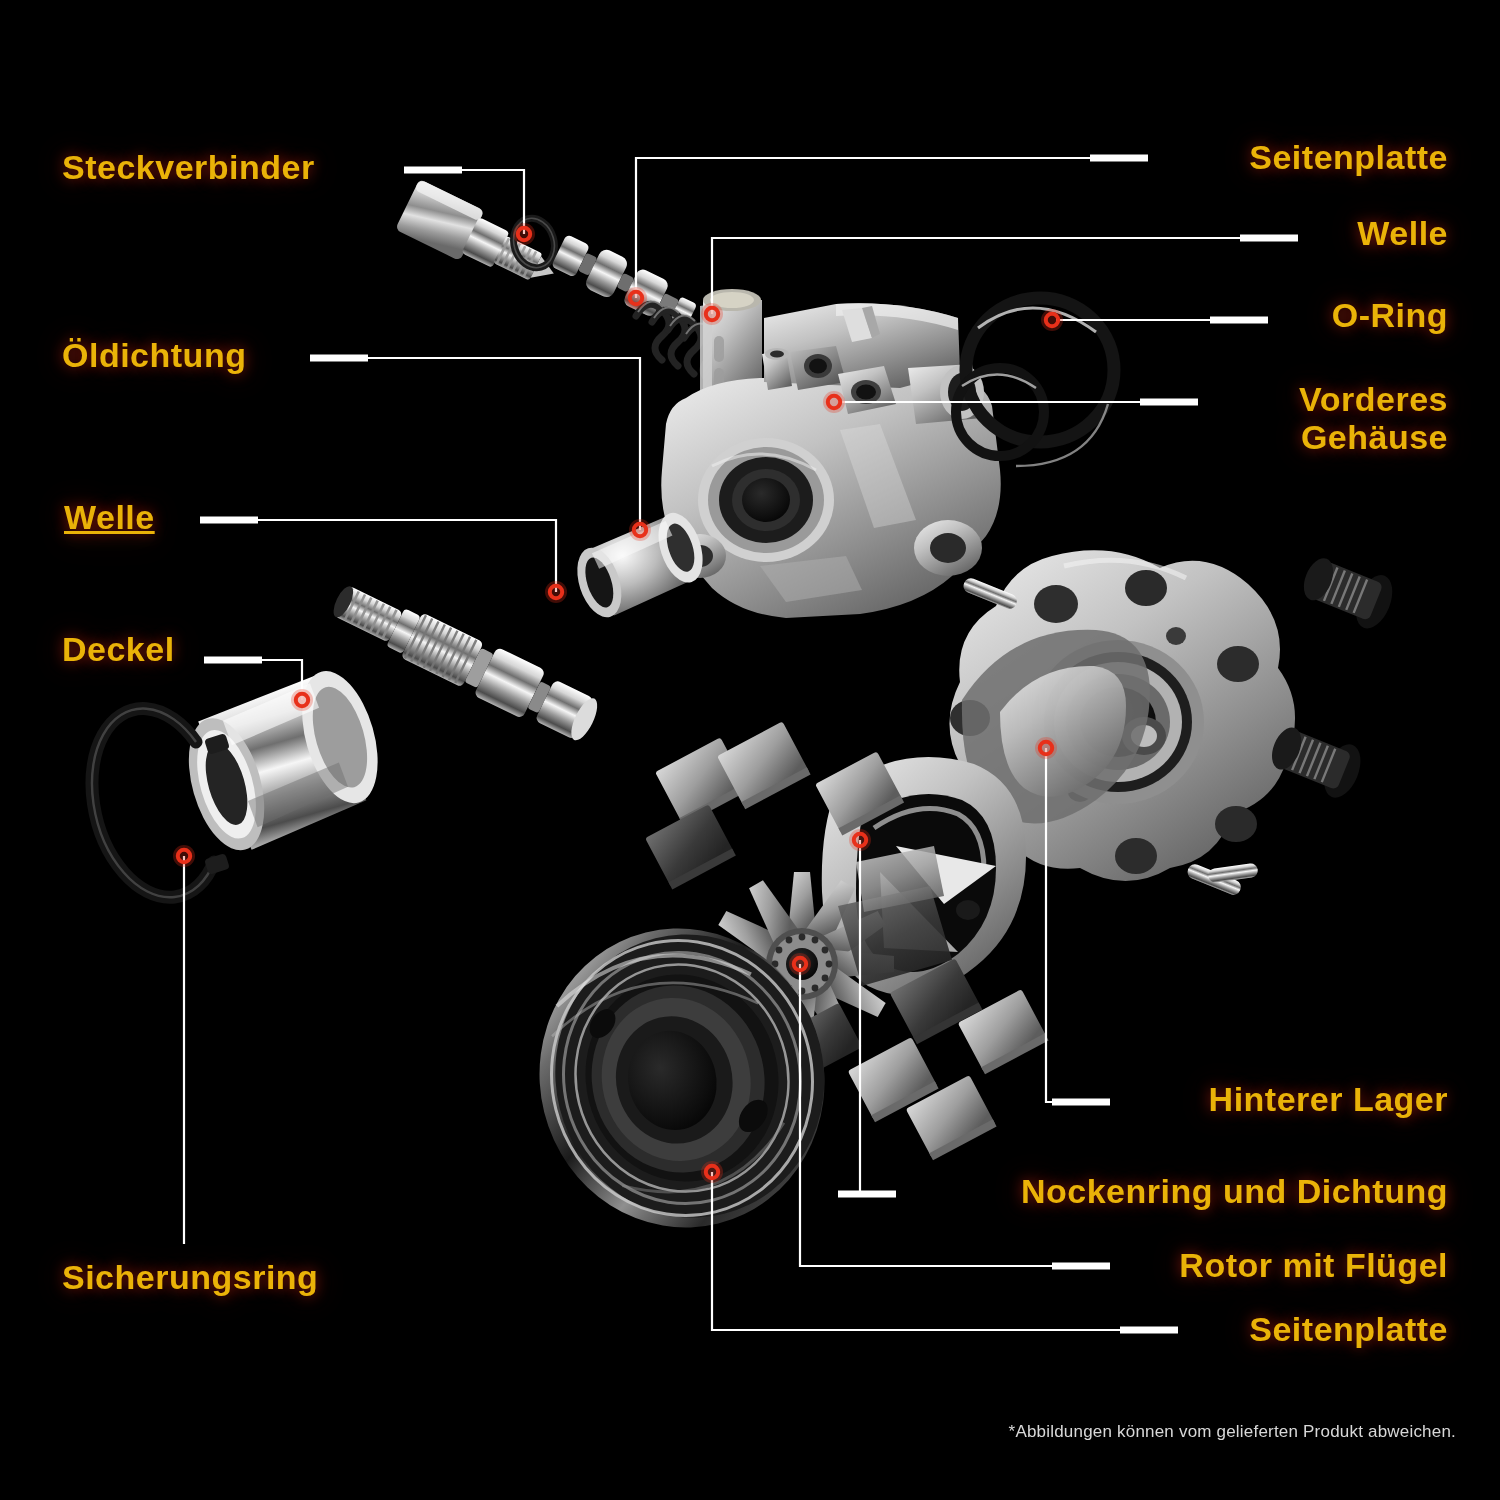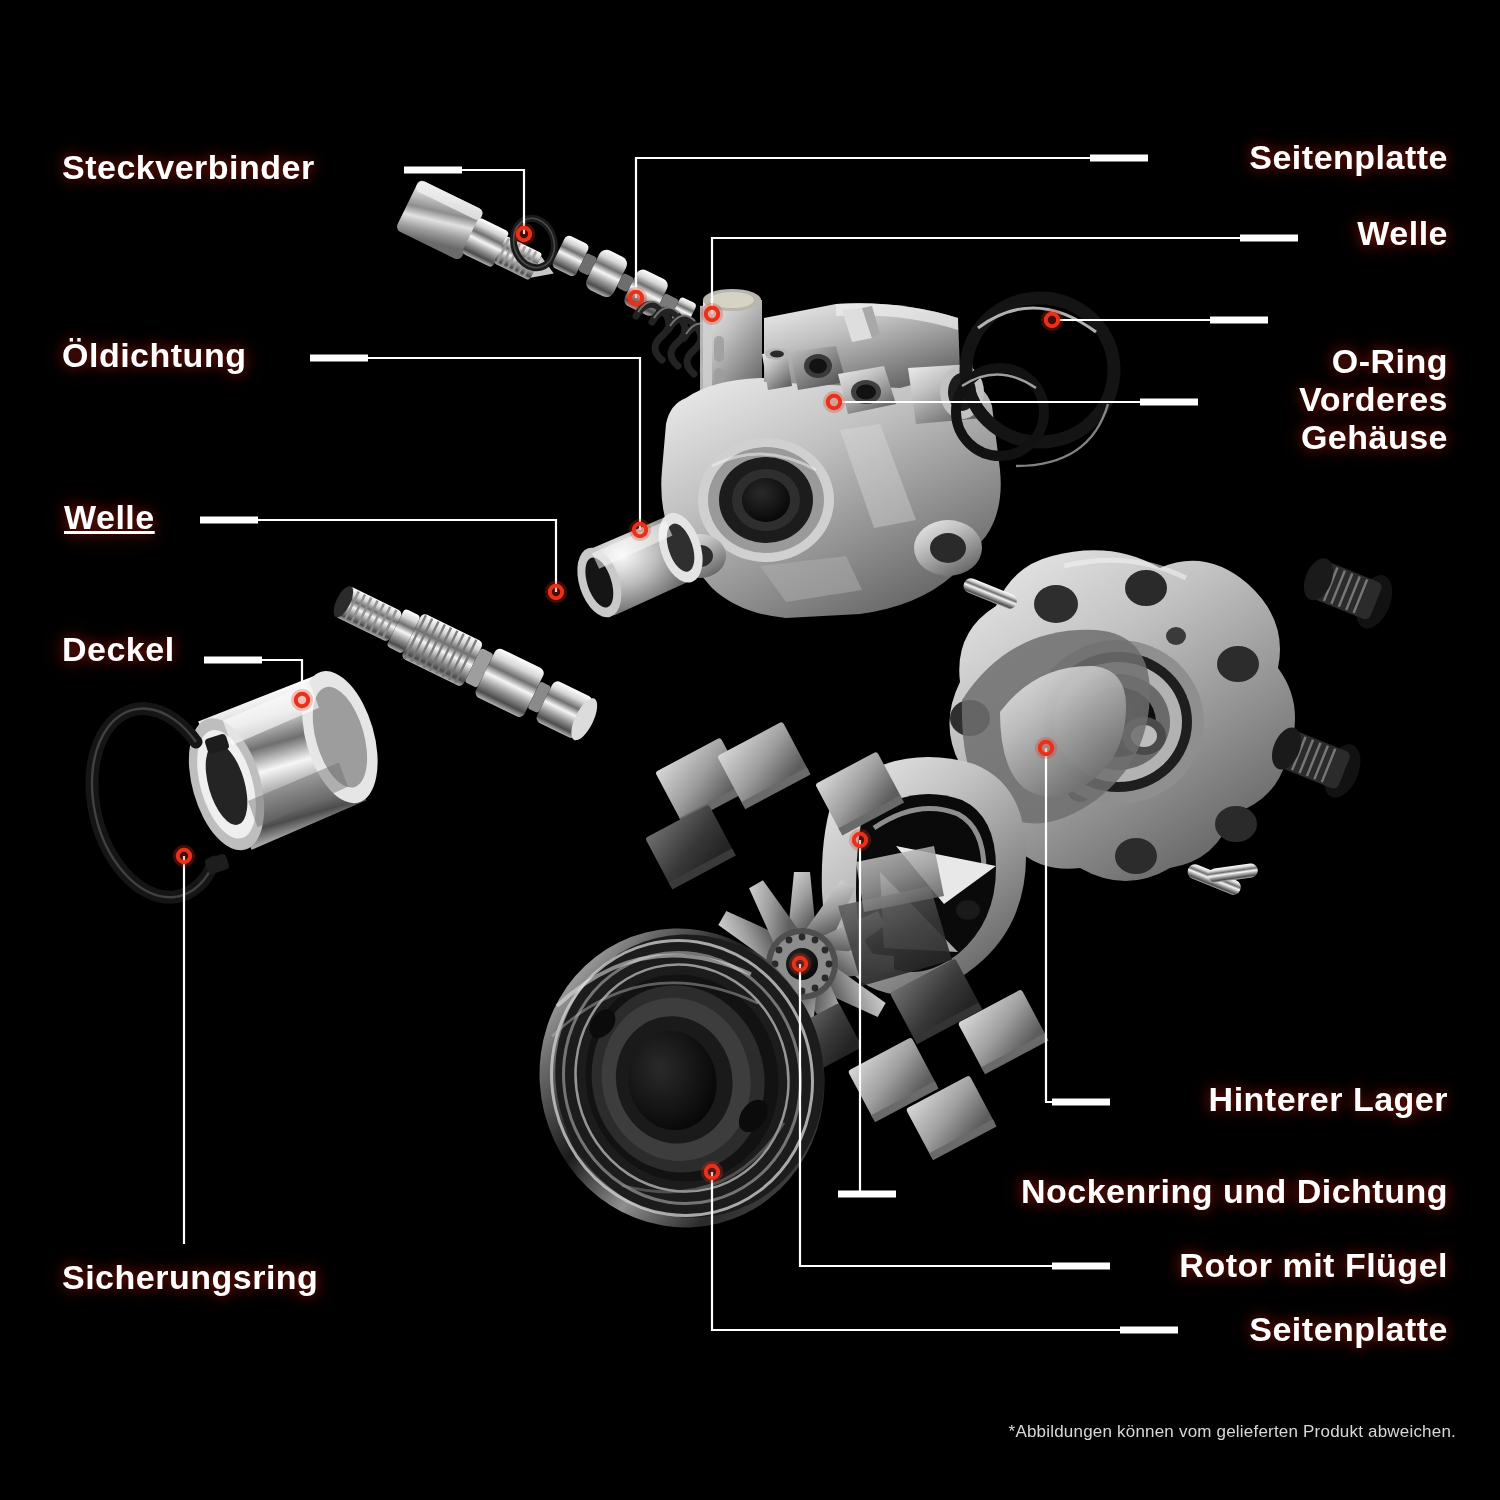--- a/index.html
+++ b/index.html
@@ -19,7 +19,7 @@
   
   .label{
     position:absolute;
-    color:#ffffff;
+    color:#eab308;
     font-weight:700;
     font-size:34px;
     letter-spacing:0.5px;

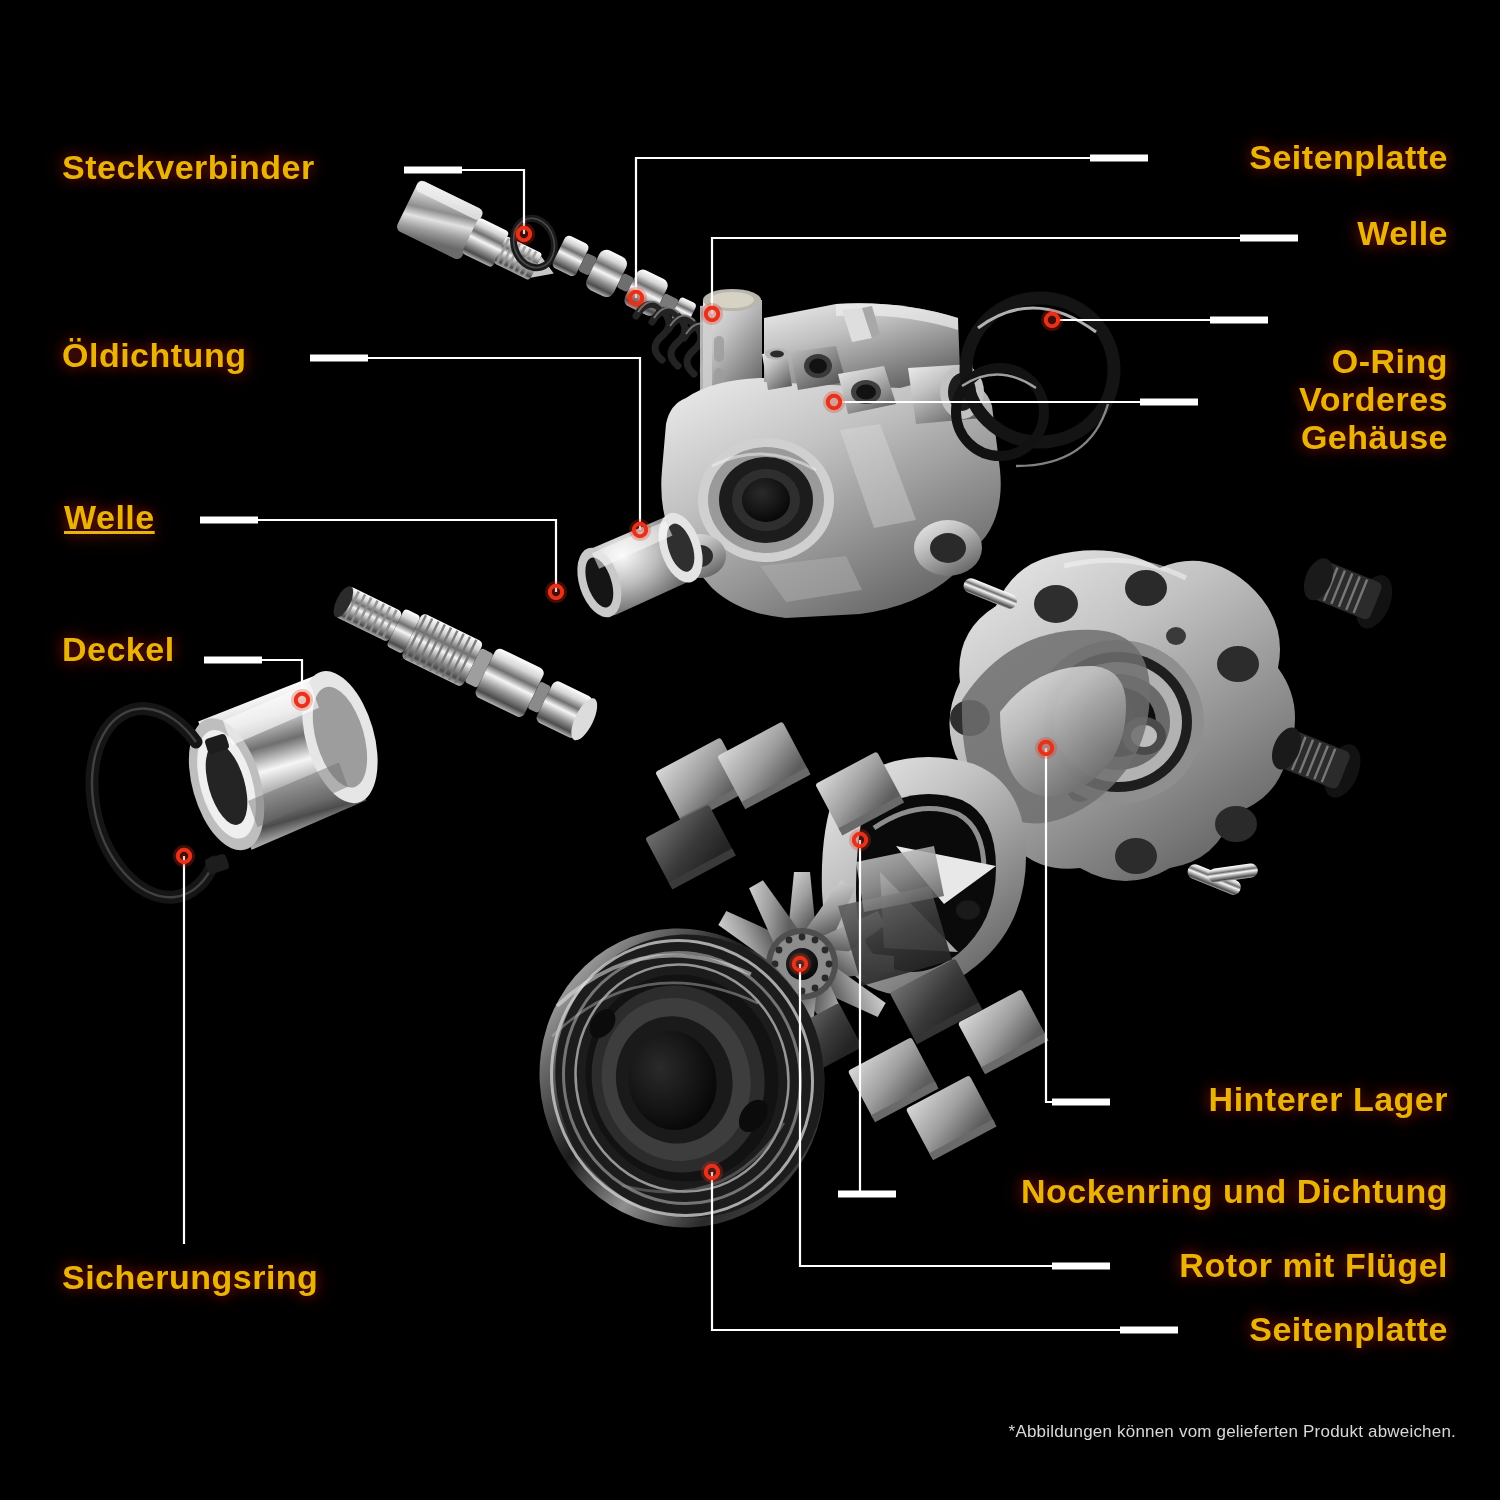--- a/index.html
+++ b/index.html
@@ -614,7 +614,7 @@
       <div class="label l" style="left: 62px; top: 1258px; width: 340px;">Sicherungsring</div>
       <div class="label r" style="left: 1150px; top: 138px; width: 298px;">Seitenplatte</div>
       <div class="label r" style="left: 1300px; top: 214px; width: 148px;">Welle</div>
-      <div class="label r" style="left: 1270px; top: 296px; width: 178px; margin-top: 46px;">O-Ring</div>
+      <div class="label r" style="left: 1270px; top: 296px; width: 178px;">O-Ring</div>
       <div class="label r" style="left: 1160px; top: 380px; width: 288px;">Vorderes
 Gehäuse</div>
       <div class="label r" style="left: 1112px; top: 1080px; width: 336px;">Hinterer Lager</div>

